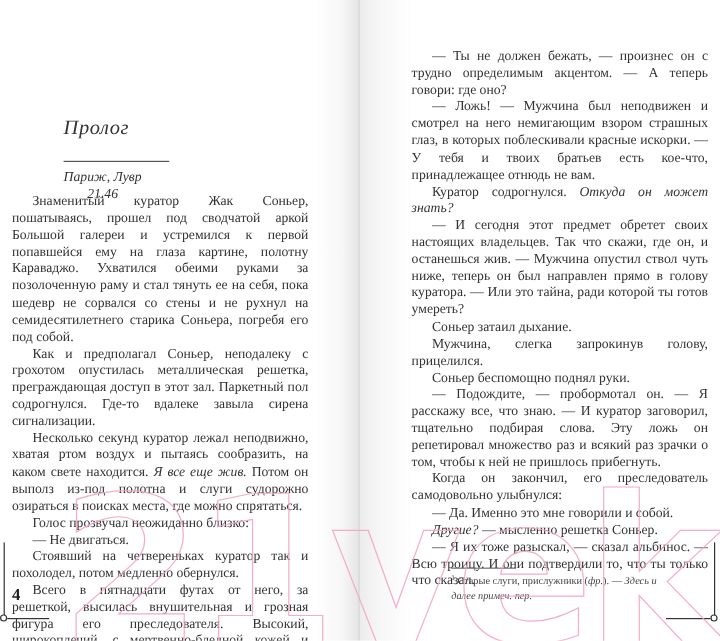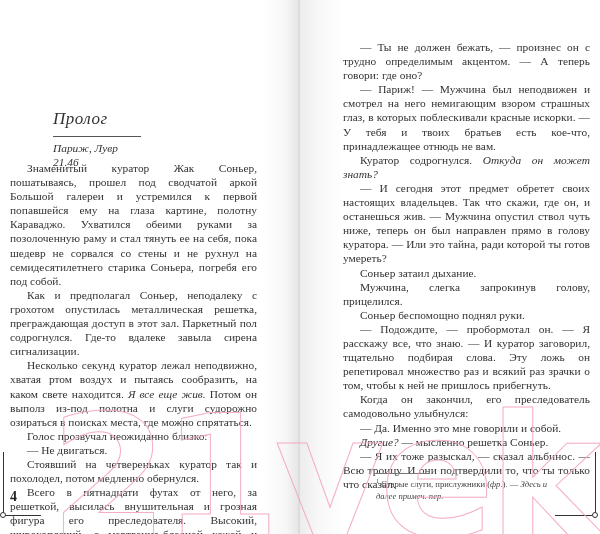--- a/index.html
+++ b/index.html
@@ -78,7 +78,7 @@
   <div class="page right">
     <div class="text">
       <p>— Ты не должен бежать, — произнес он с трудно определимым акцентом. — А теперь говори: где оно?</p>
-      <p>— Париж! — Мужчина был неподвижен и смотрел на него немигающим взором страшных глаз, в которых поблескивали красные искорки. — У тебя и твоих братьев есть кое-что, принадлежащее отнюдь не вам.</p>
+      <p>— Ложь! — Мужчина был неподвижен и смотрел на него немигающим взором страшных глаз, в которых поблескивали красные искорки. — У тебя и твоих братьев есть кое-что, принадлежащее отнюдь не вам.</p>
       <p><span>Куратор содрогнулся. </span><em>Откуда он может знать?</em></p>
       <p>— И сегодня этот предмет обретет своих настоящих владельцев. Так что скажи, где он, и останешься жив. — Мужчина опустил ствол чуть ниже, теперь он был направлен прямо в голову куратора. — Или это тайна, ради которой ты готов умереть?</p>
       <p>Соньер затаил дыхание.</p>

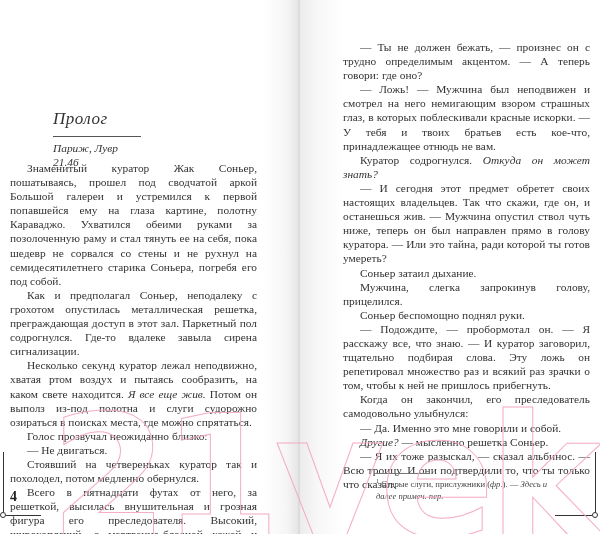--- a/index.html
+++ b/index.html
@@ -19,8 +19,8 @@
   .left .text { left:10px; width:247px; top:161px; }
   .right .text { left:43px; width:247px; top:40px; }
 
-  .title { position:absolute; left:53px; top:109px; width:88px; font-family:"Liberation Serif",serif;
-           font-style:italic; font-size:17px; color:#333; border-bottom:1px solid #555; padding-bottom:7px; letter-spacing:0.5px; }
+  .title { position:absolute; left:53px; top:97px; width:88px; font-family:"Liberation Serif",serif;
+           font-style:italic; font-size:17px; color:#333; border-bottom:1px solid #555; padding-bottom:17px; letter-spacing:0.5px; }
   .place { position:absolute; left:53px; top:141px; font-family:"Liberation Serif",serif; font-style:italic;
            font-size:11.4px; line-height:14px; color:#333; }
   em { font-style:italic; }

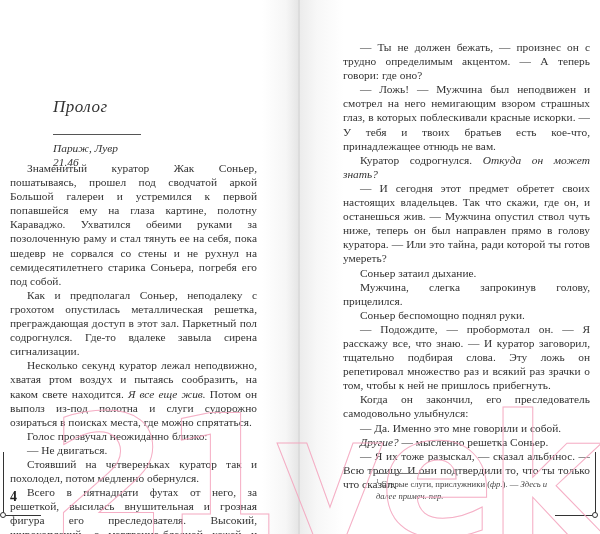--- a/index.html
+++ b/index.html
@@ -22,7 +22,7 @@
   .title { position:absolute; left:53px; top:97px; width:88px; font-family:"Liberation Serif",serif;
            font-style:italic; font-size:17px; color:#333; border-bottom:1px solid #555; padding-bottom:17px; letter-spacing:0.5px; }
   .place { position:absolute; left:53px; top:141px; font-family:"Liberation Serif",serif; font-style:italic;
-           font-size:11.4px; line-height:14px; color:#333; }
+           font-size:11.4px; line-height:14px; color:#333;text-align:center; }
   em { font-style:italic; }
 
   .folio { position:absolute; font-family:"Liberation Serif",serif; font-weight:bold; font-size:14px; color:#222; }

